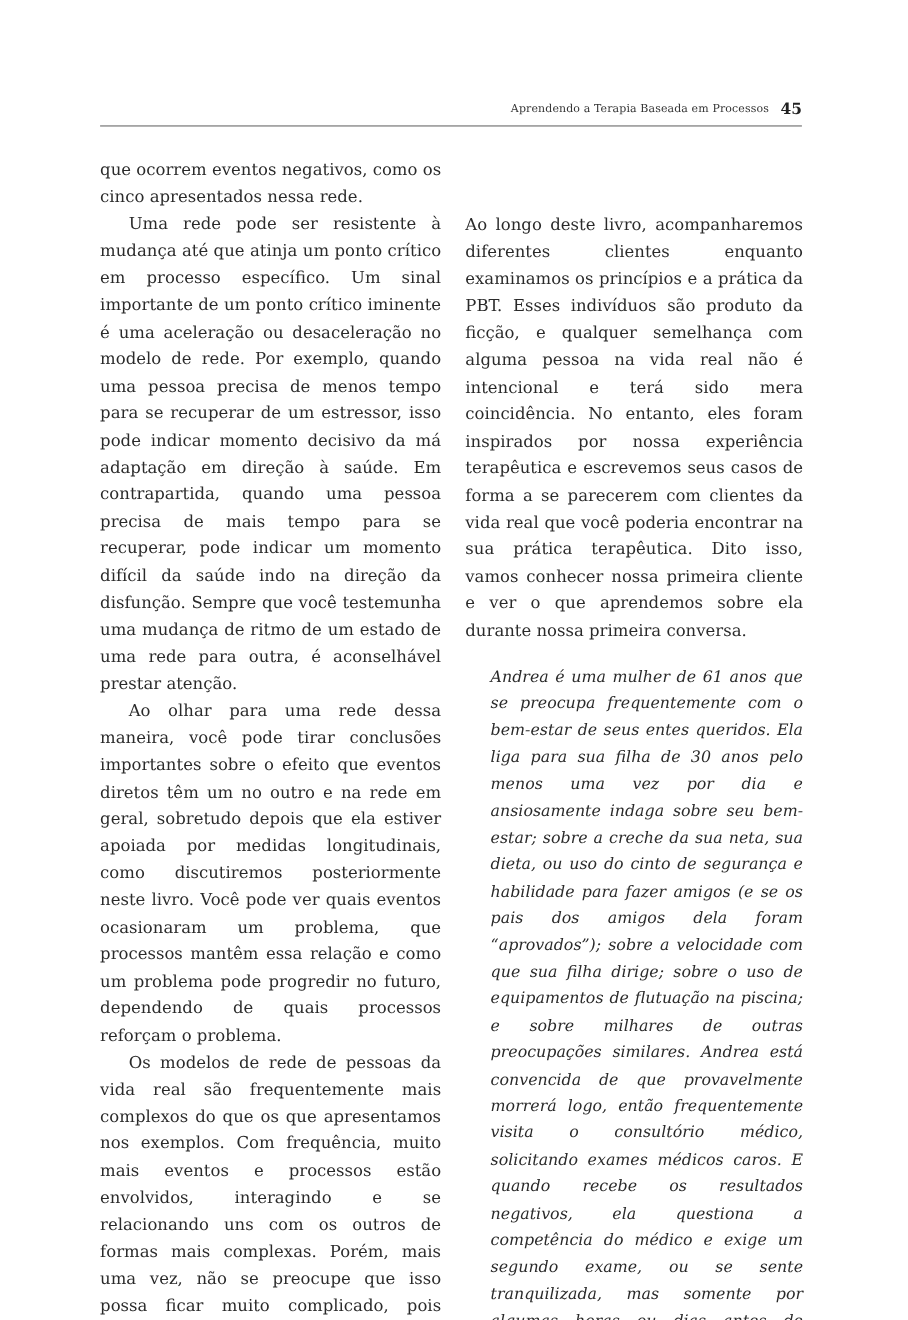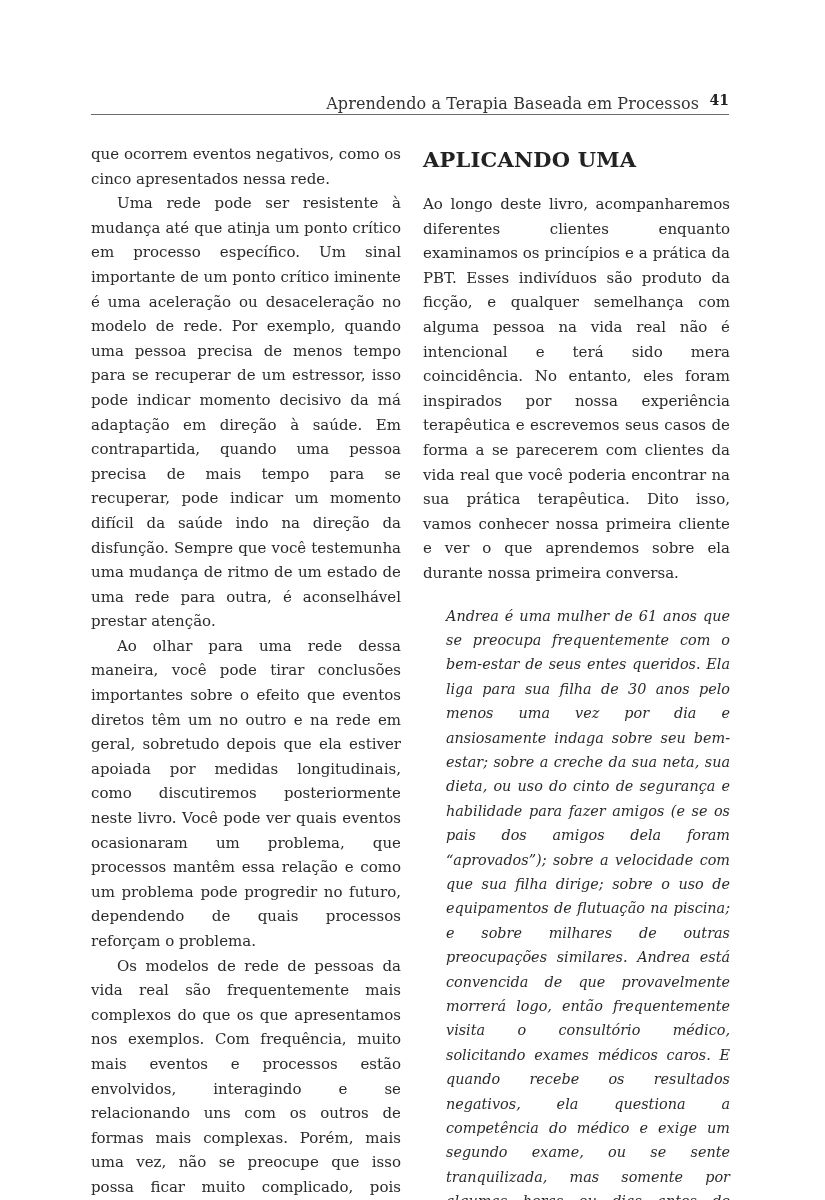--- a/index.html
+++ b/index.html
@@ -5,7 +5,7 @@
   html, body { margin:0; padding:0; background:#ffffff; }
   body { width:825px; height:1200px; position:relative; overflow:hidden; font-family:"DejaVu Serif", serif; color:#2a2a2a; }
   .running-header { position:absolute; left:91px; top:92px; width:638px; height:22px; border-bottom:1.5px solid #6a6a6a; }
-  .running-header .title { position:absolute; right:30px; top:2px; font-size:16px; color:#333; font-family:"DejaVu Serif", serif; letter-spacing:0.1px; }
+  .running-header .title { position:absolute; right:30px; top:2px; font-size:10px; color:#333; font-family:"DejaVu Serif", serif; letter-spacing:0.1px; }
   .running-header .pagenum { position:absolute; right:0; top:0px; font-size:14px; font-weight:bold; color:#222; }
   .col { position:absolute; top:142px; }
   .col-left { left:91px; width:310px; }

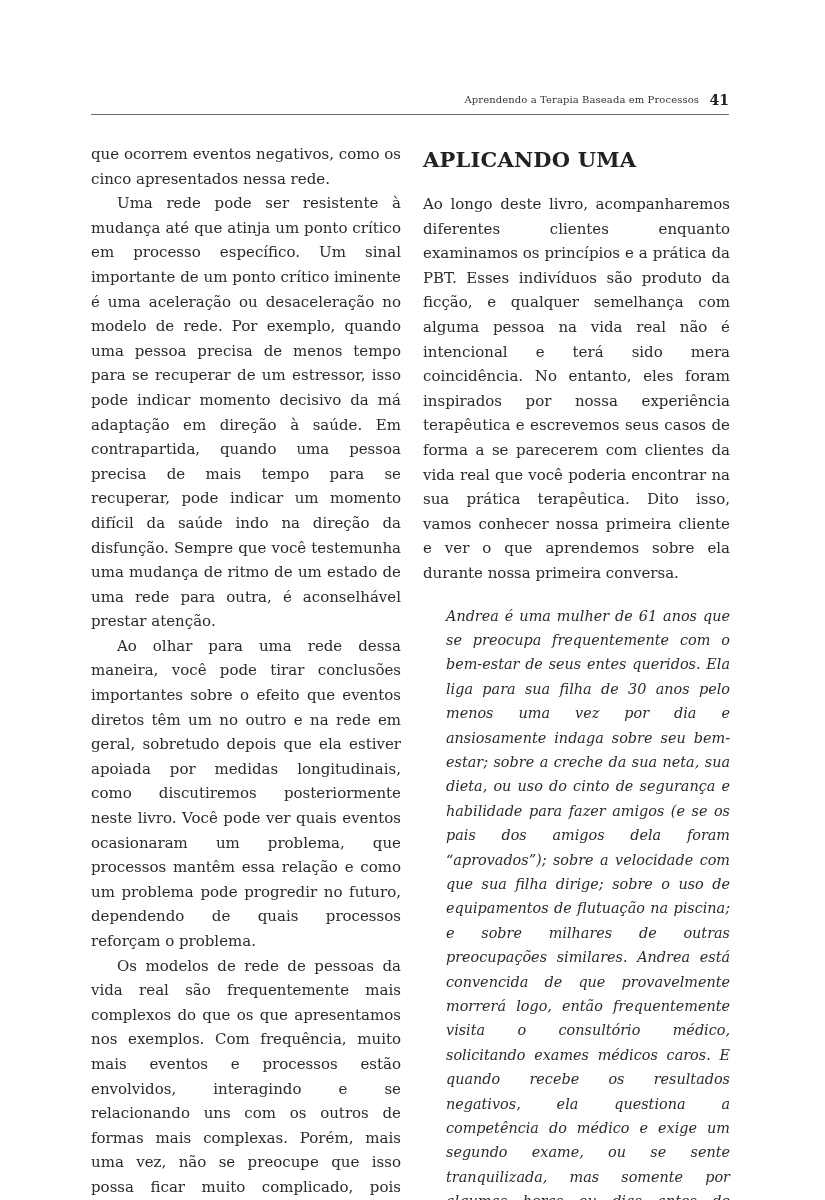--- a/index.html
+++ b/index.html
@@ -22,7 +22,7 @@
 
 <div class="running-header">
   <span class="title">Aprendendo a Terapia Baseada em Processos</span>
-  <span class="pagenum">41</span>
+  <span class="pagenum">45</span>
 </div>
 
 <div class="col col-left">

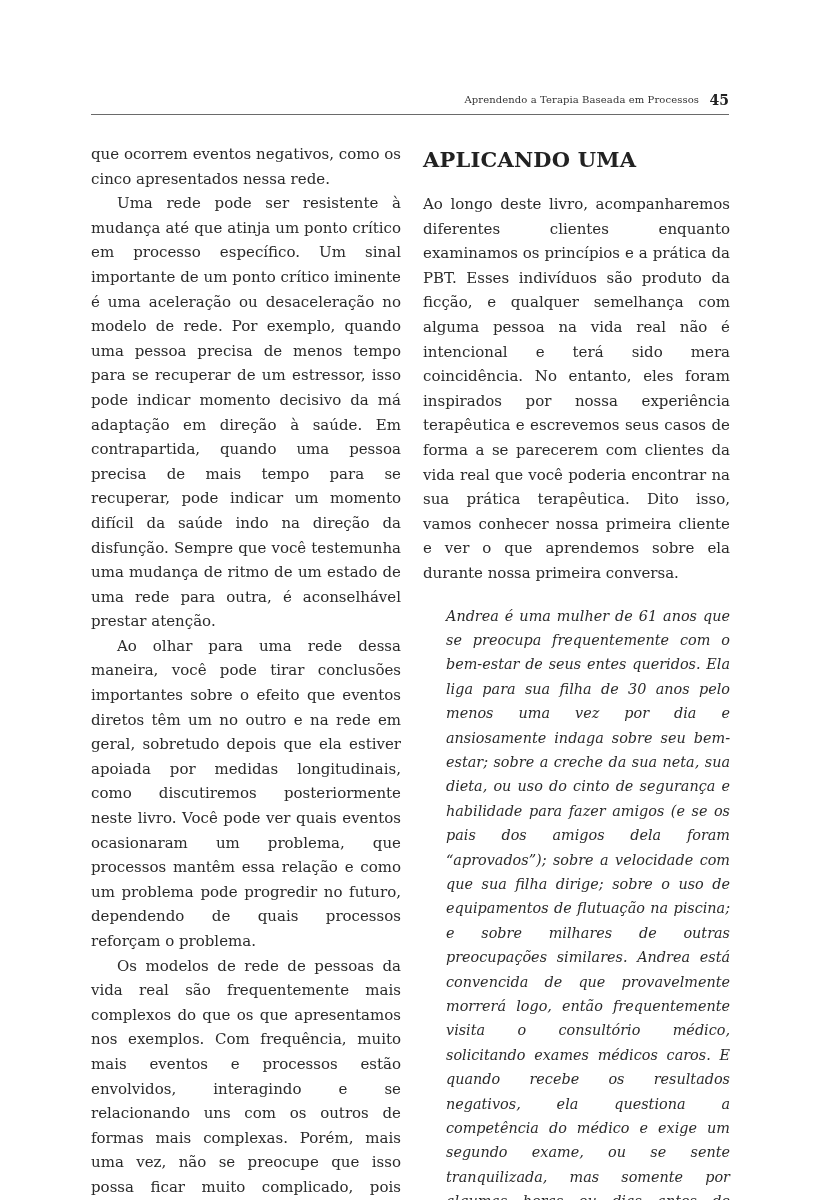--- a/index.html
+++ b/index.html
@@ -34,7 +34,7 @@
 
 <div class="col col-right">
   <h2>
-    <span>APLICANDO UMA</span><br>
+    <br>
   </h2>
   <p>Ao longo deste livro, acompanharemos diferentes clientes enquanto examinamos os princípios e a prática da PBT. Esses indivíduos são produto da ficção, e qualquer semelhança com alguma pessoa na vida real não é intencional e terá sido mera coincidência. No entanto, eles foram inspirados por nossa experiência terapêutica e escrevemos seus casos de forma a se parecerem com clientes da vida real que você poderia encontrar na sua prática terapêutica. Dito isso, vamos conhecer nossa primeira cliente e ver o que aprendemos sobre ela durante nossa primeira conversa.</p>
   <div class="case">

